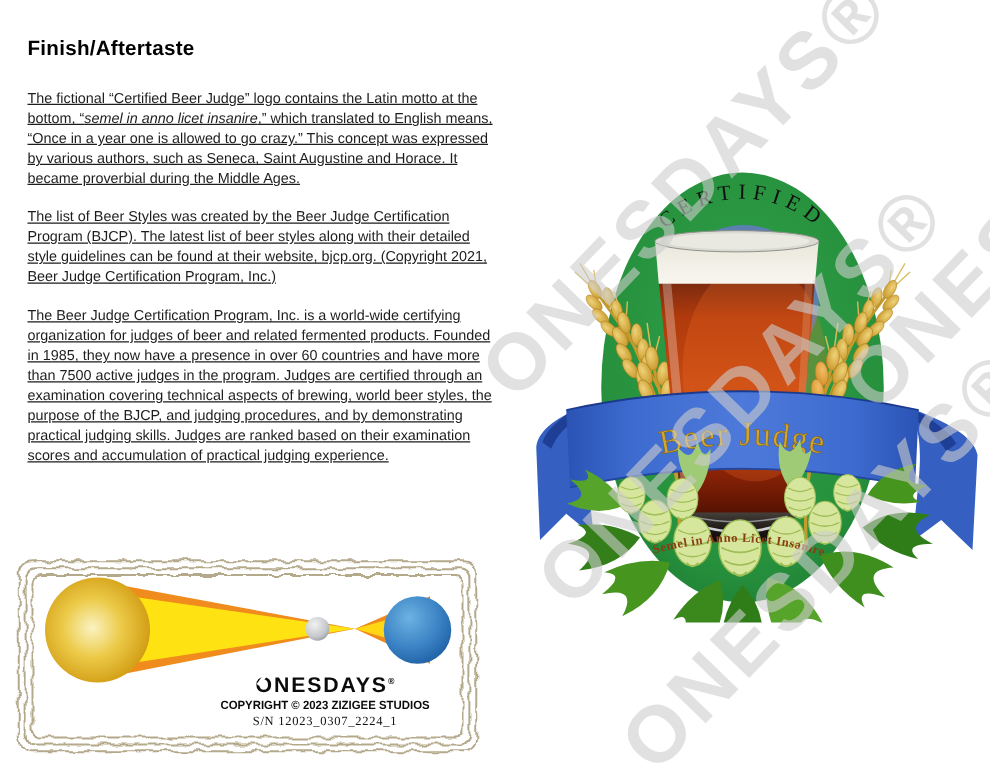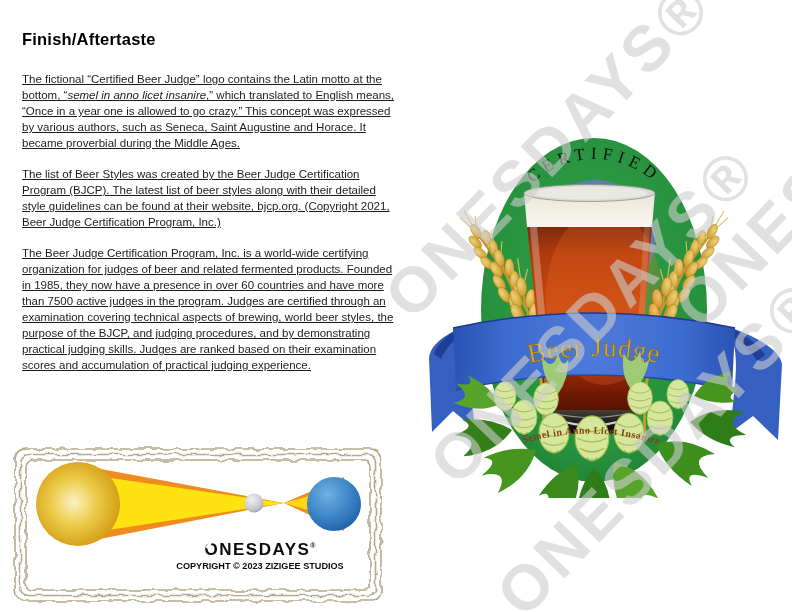--- a/index.html
+++ b/index.html
@@ -237,6 +237,7 @@
   <div class="stamp-text">
     <div class="brand-line"><span>ONESDAYS</span><span class="brand-reg">®</span><span class="o-slash"></span></div>
     <div class="copyright-line">COPYRIGHT © 2023 ZIZIGEE STUDIOS</div>
+    <div class="serial-line">S/N 12023_0307_2224_1</div>
   </div>
 </div>
 

